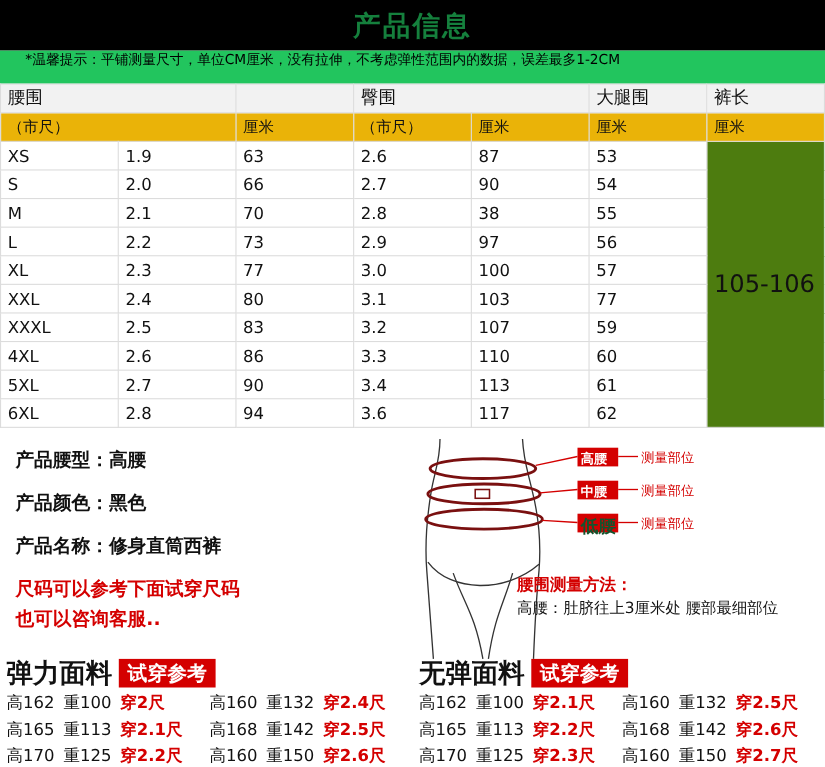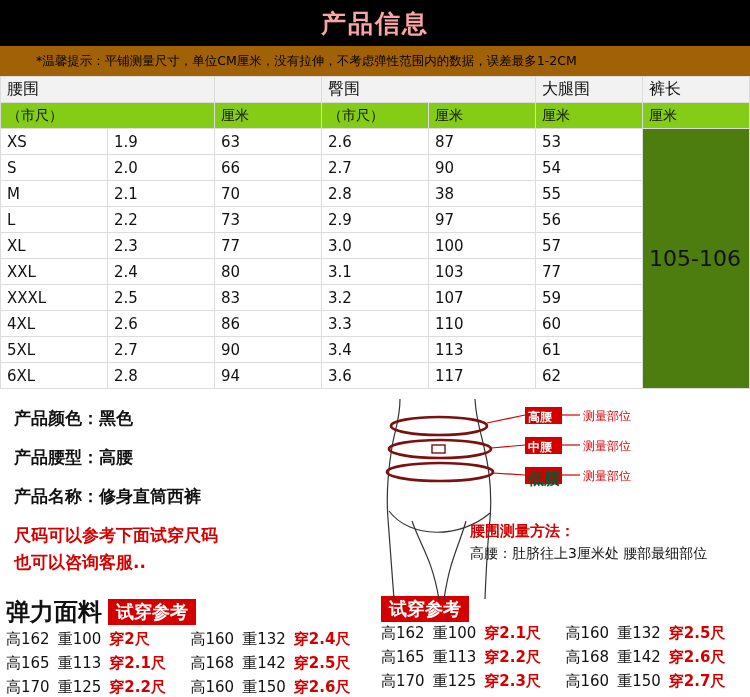--- a/index.html
+++ b/index.html
@@ -25,7 +25,7 @@
     justify-content: center;
   }
   .banner-title {
-    color: #fca5a5;
+    color: #15803d;
     font-size: 25px;
     font-weight: bold;
     letter-spacing: 2px;

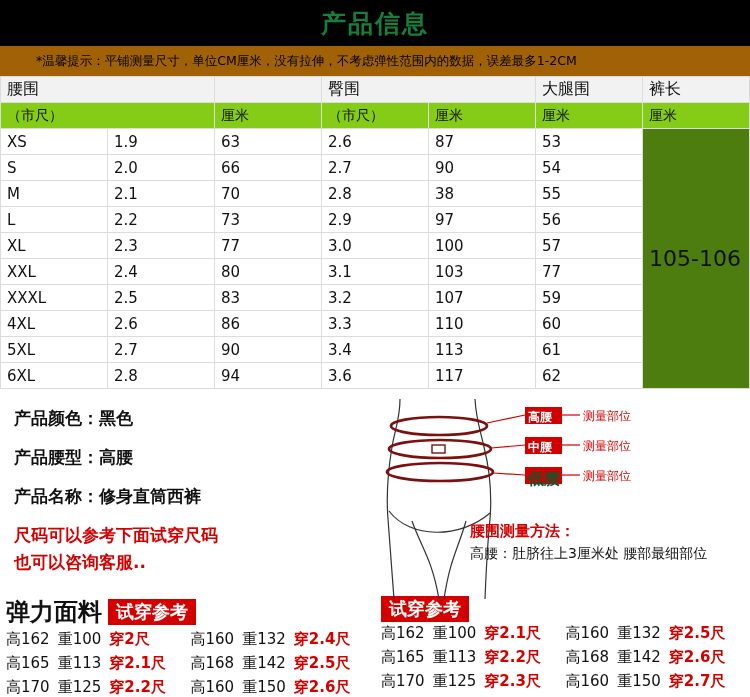--- a/index.html
+++ b/index.html
@@ -34,11 +34,11 @@
   .notice {
     height: 30px;
     display: flex;
-    align-items: center;
-    padding-left: 36px;
+    align-items: flex-start;
+    padding-left: 23px;
     font-size: 12.5px;
     color: #222;
-    background: #a16207;
+    background: #22c55e;
   }
   .notice .tip { color: #000; }
   

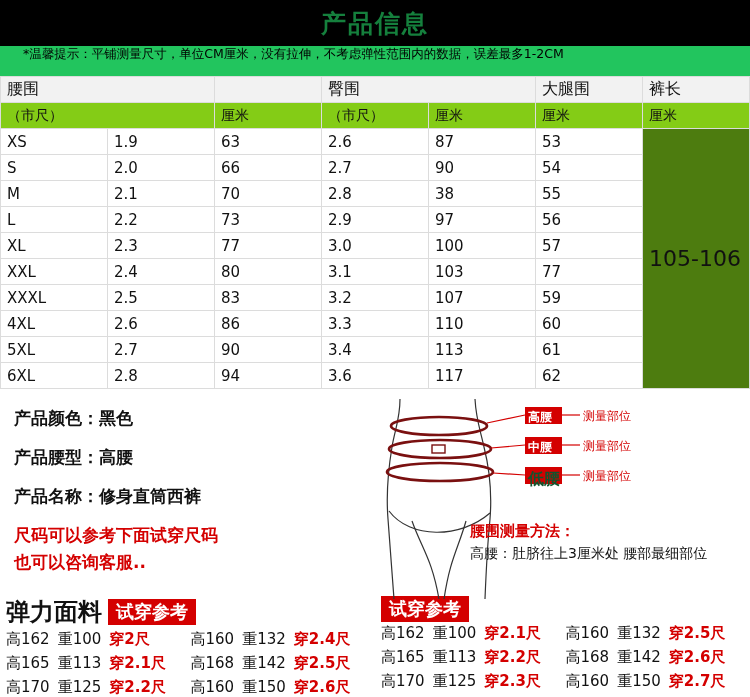--- a/index.html
+++ b/index.html
@@ -63,7 +63,7 @@
     height: 28px;
   }
   .sub-row td {
-    background: #84cc16;
+    background: #eab308;
     font-size: 14px;
     height: 26px;
   }

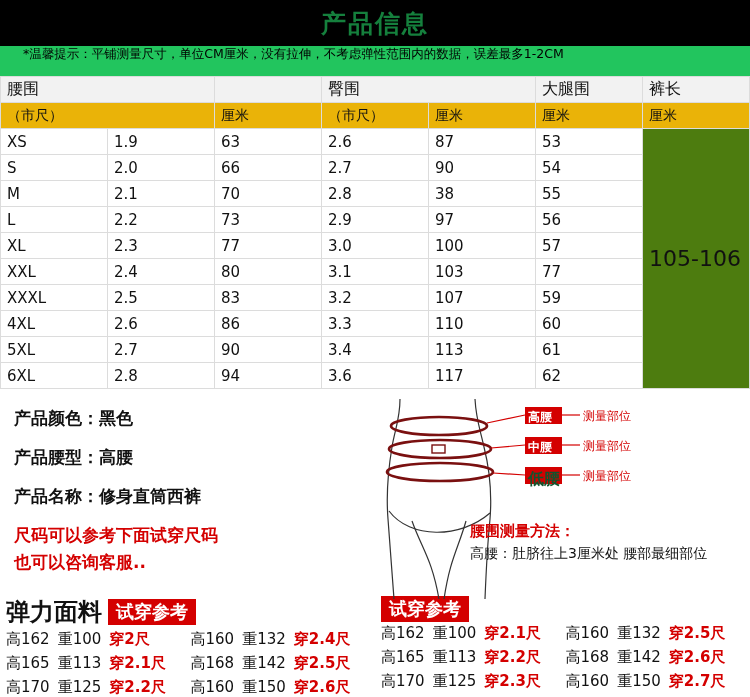--- a/index.html
+++ b/index.html
@@ -279,10 +279,10 @@
   <div class="mid">
     <div class="info-left">
       <div class="info-line">
+        <span class="label">产品腰型：</span><span class="value">高腰</span>
+      </div>
+      <div class="info-line">
         <span class="label">产品颜色：</span><span class="value">黑色</span>
-      </div>
-      <div class="info-line">
-        <span class="label">产品腰型：</span><span class="value">高腰</span>
       </div>
       <div class="info-line">
         <span class="label">产品名称：</span><span class="value">修身直筒西裤</span>

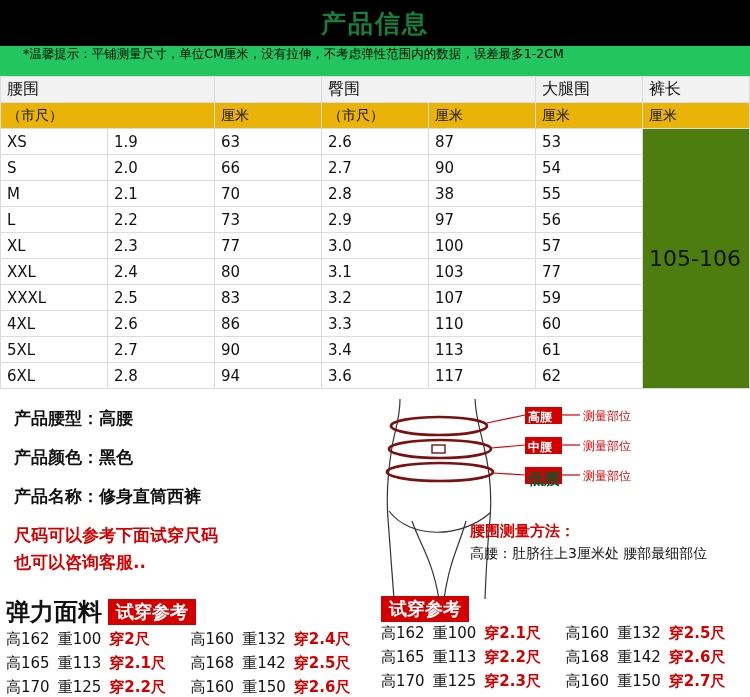--- a/index.html
+++ b/index.html
@@ -381,6 +381,7 @@
 
     <div class="ref-block">
       <div class="ref-title-wrap">
+        <span class="ref-title-main">无弹面料</span>
         <span class="ref-title-tag">试穿参考</span>
       </div>
       <div class="ref-rows">

